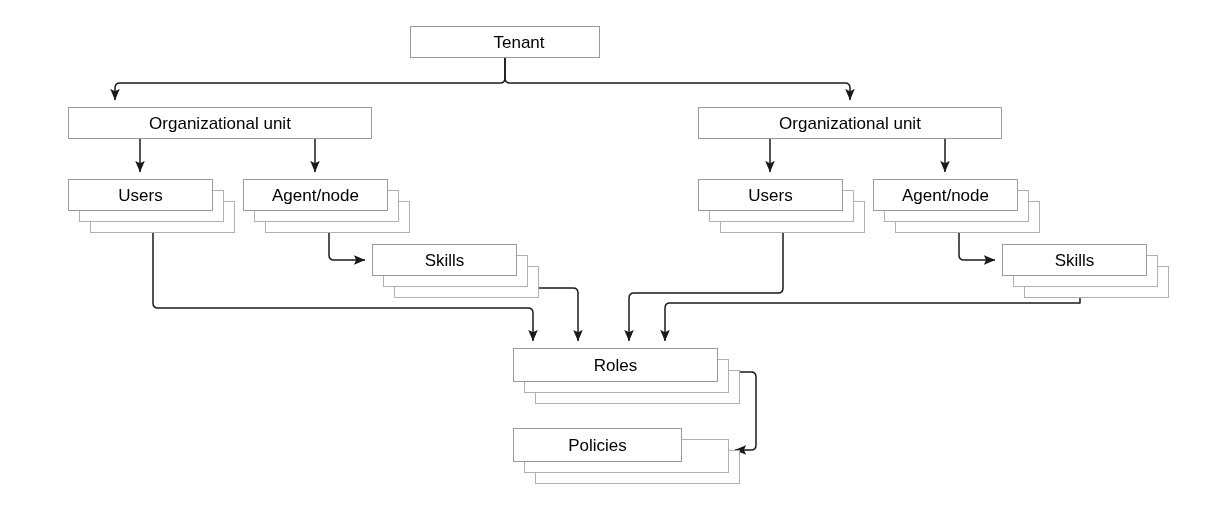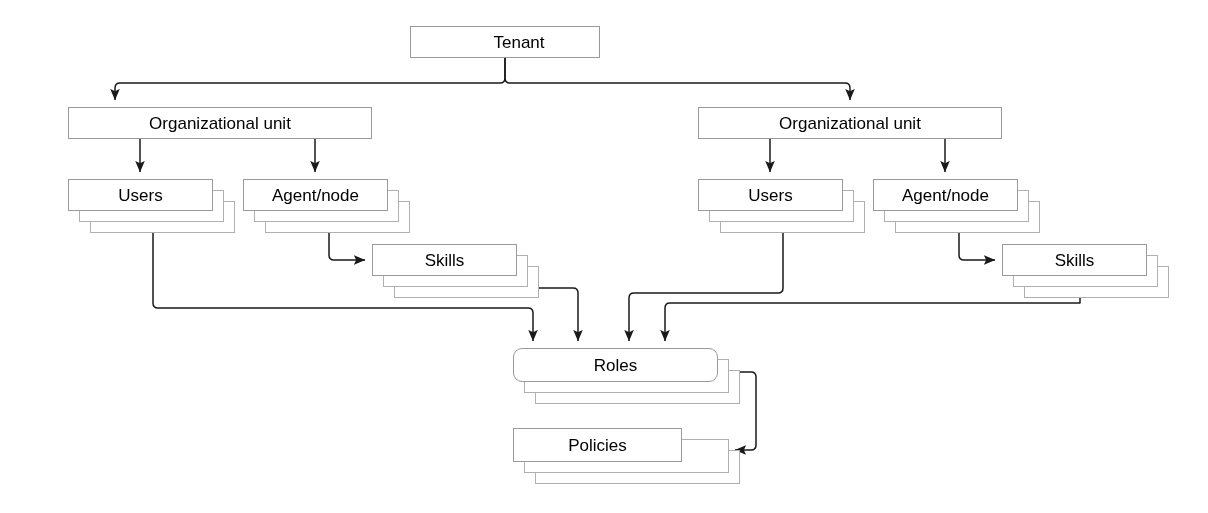--- a/index.html
+++ b/index.html
@@ -145,7 +145,7 @@
 
   <div class="stack s2" style="left:535px; top:370px; width:205px; height:34px;"></div>
   <div class="stack" style="left:524px; top:359px; width:205px; height:34px;"></div>
-  <div class="node" style="left:513px; top:348px; width:205px; height:34px;border-radius:9px;">
+  <div class="node" style="left:513px; top:348px; width:205px; height:34px;">
     <span>Roles</span>
   </div>
 

